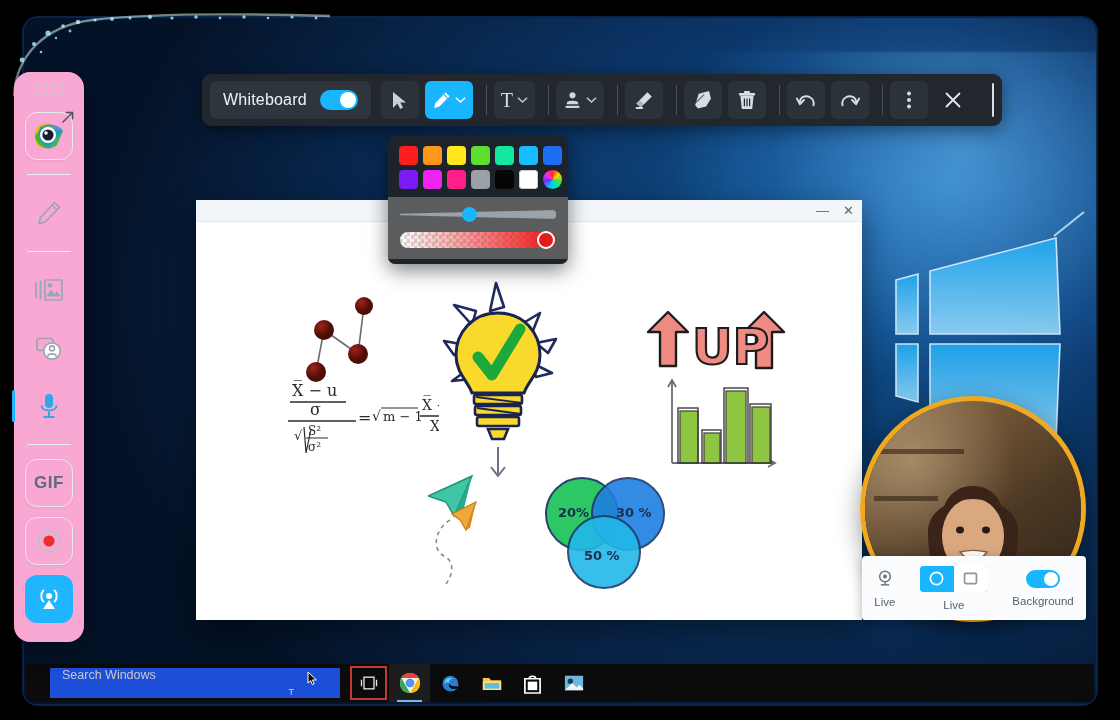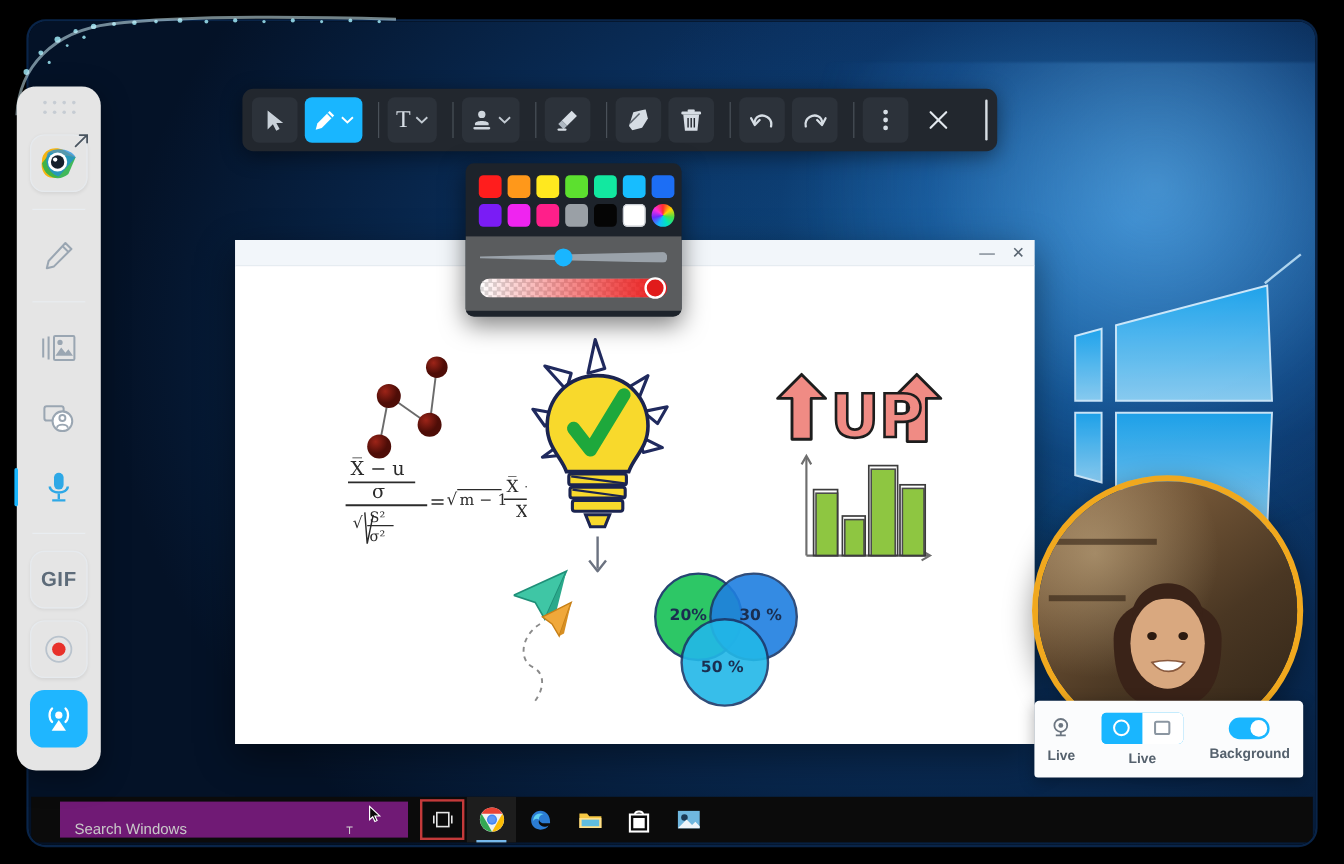--- a/index.html
+++ b/index.html
@@ -446,6 +446,10 @@
   </svg>
 
   <div class="toolbar">
+    <div class="wb-pill">
+      <span class="lbl">Whiteboard</span>
+      <span class="tgl"></span>
+    </div>
 
     <div class="tbtn">
       <svg width="17" height="19" viewBox="0 0 17 19">

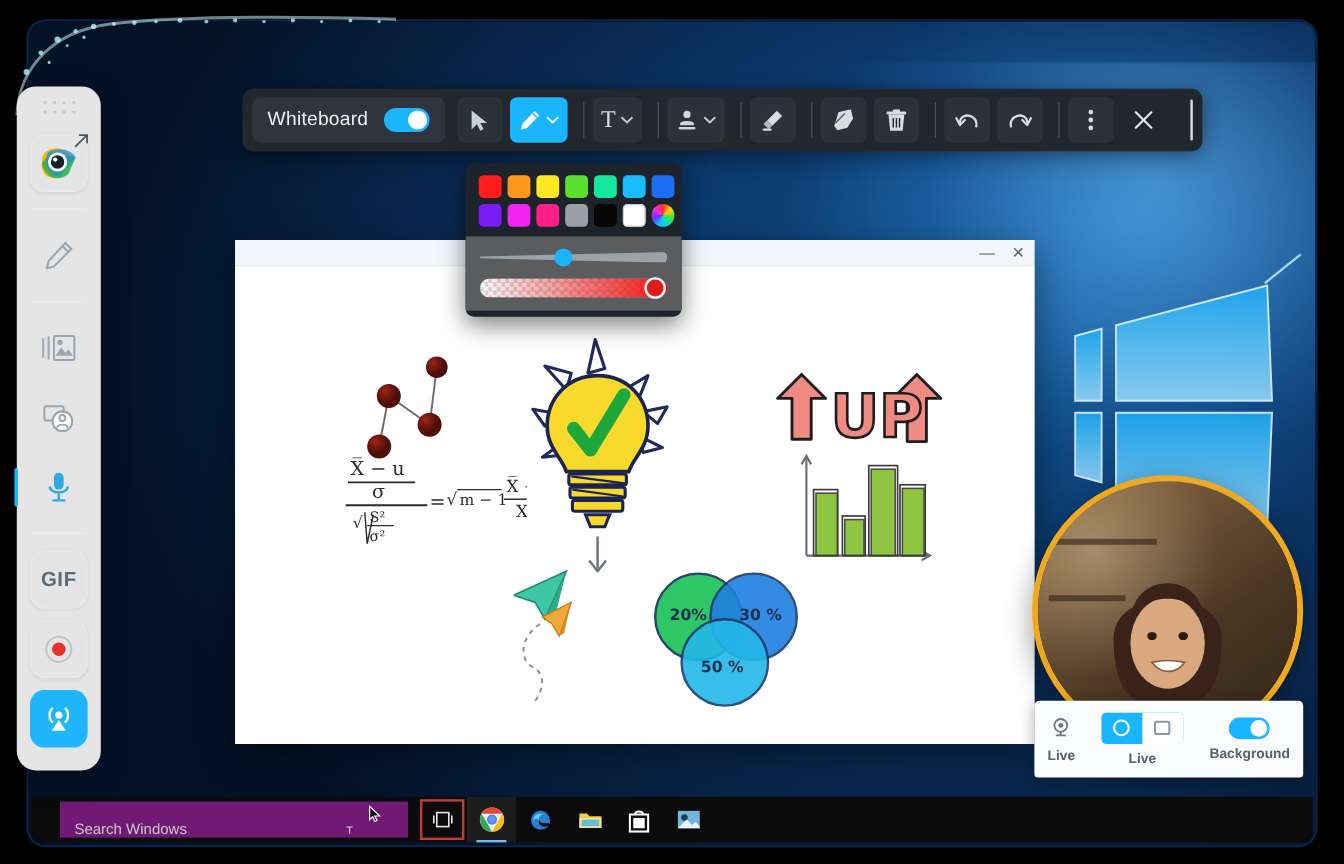--- a/index.html
+++ b/index.html
@@ -129,7 +129,7 @@
   
   .dock {
     position:absolute; left:14px; top:72px; width:70px; height:570px;
-    background:#e5e5e5; border-radius:16px; box-shadow:0 6px 24px rgba(0,0,0,.35);
+    background:#f9a8d4; border-radius:16px; box-shadow:0 6px 24px rgba(0,0,0,.35);
     display:flex; flex-direction:column; align-items:center; padding-top:12px;
   }
   .grip { display:grid; grid-template-columns:repeat(4,3px); gap:5px; margin-bottom:12px; }

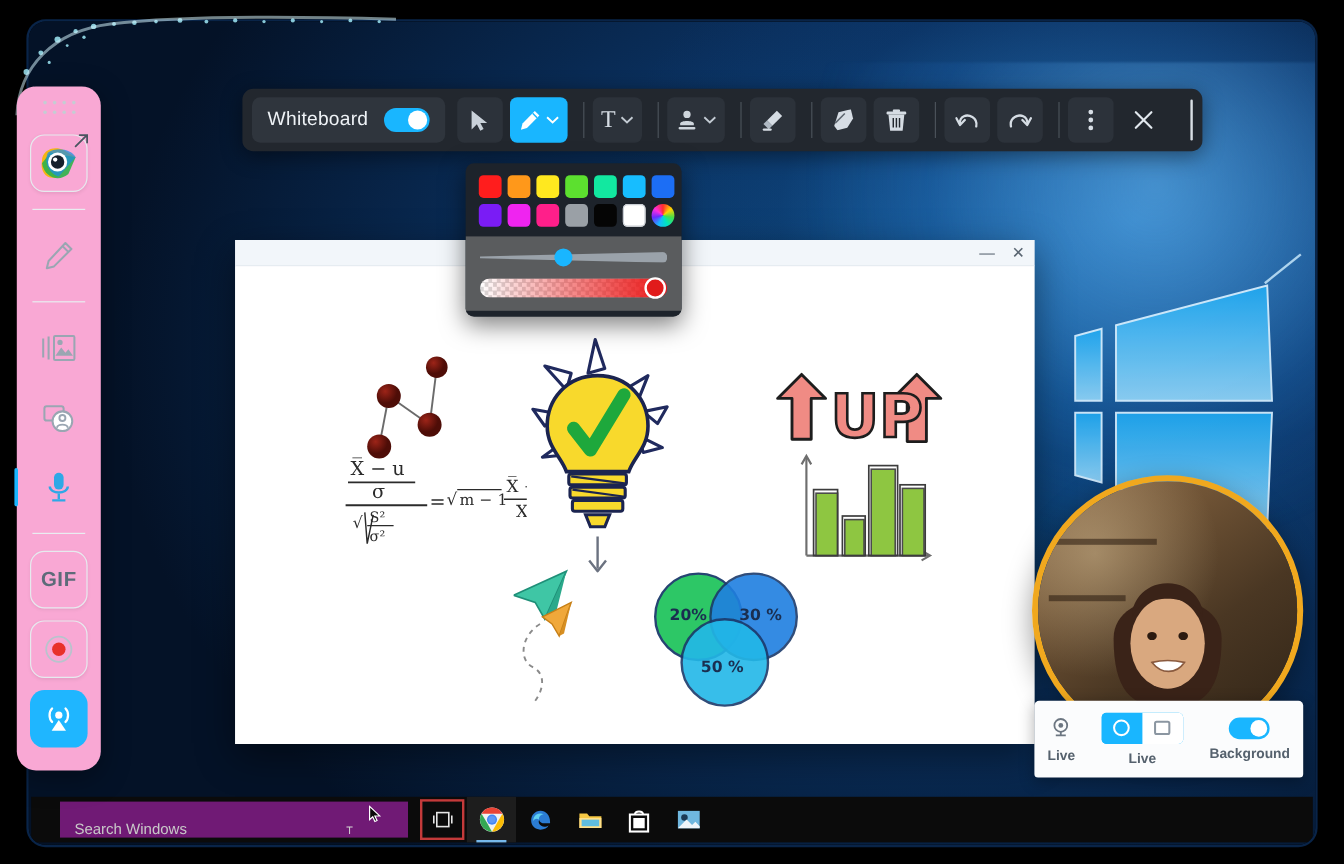--- a/index.html
+++ b/index.html
@@ -333,7 +333,7 @@
       </svg>
     </div>
 
-    <div class="lvbar" style="left:838px; top:566px;font-weight:bold;">
+    <div class="lvbar" style="left:838px; top:538px;">
       <div class="lvcol">
         <svg width="20" height="20" viewBox="0 0 24 24">
           <circle cx="12" cy="9" r="6.4" fill="none" stroke="#6c7681" stroke-width="1.8"></circle>

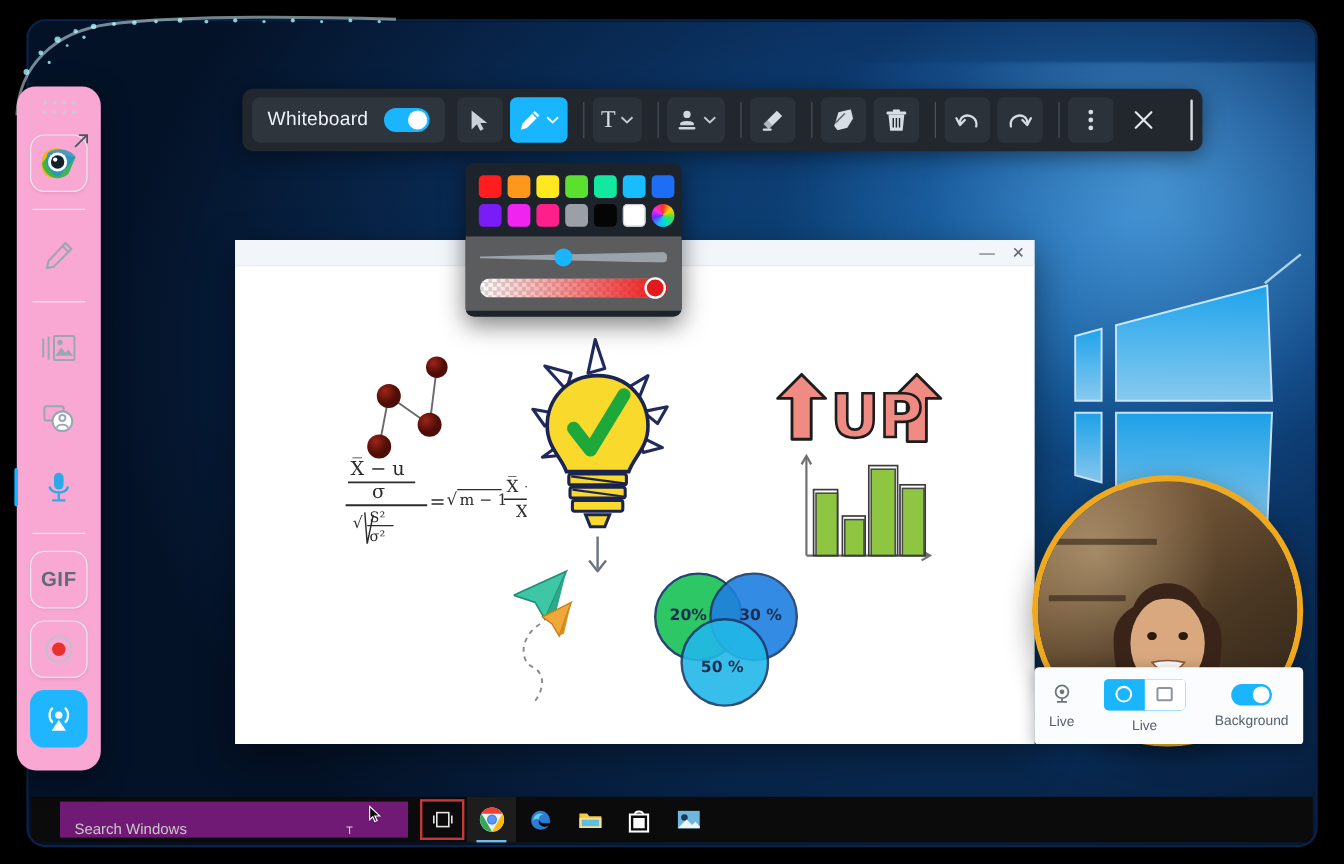--- a/index.html
+++ b/index.html
@@ -145,7 +145,7 @@
 
   
   .taskbar { position:absolute; left:26px; bottom:20px; width:1068px; height:38px; background:#0b0b0b; display:flex; align-items:center; }
-  .tb-search { width:290px; height:30px; background:#701a75; margin-left:24px; display:flex; align-items:flex-end;
+  .tb-search { width:290px; height:30px; background:#1d4ed8; margin-left:24px; display:flex; align-items:flex-start;
                padding:0 12px; position:relative; }
   .tb-search .ph { color:#c8c8c8; font-size:12.5px; }
   .tb-search .tmark { position:absolute; right:46px; bottom:1px; color:#d0d0d0; font-size:9px; }

